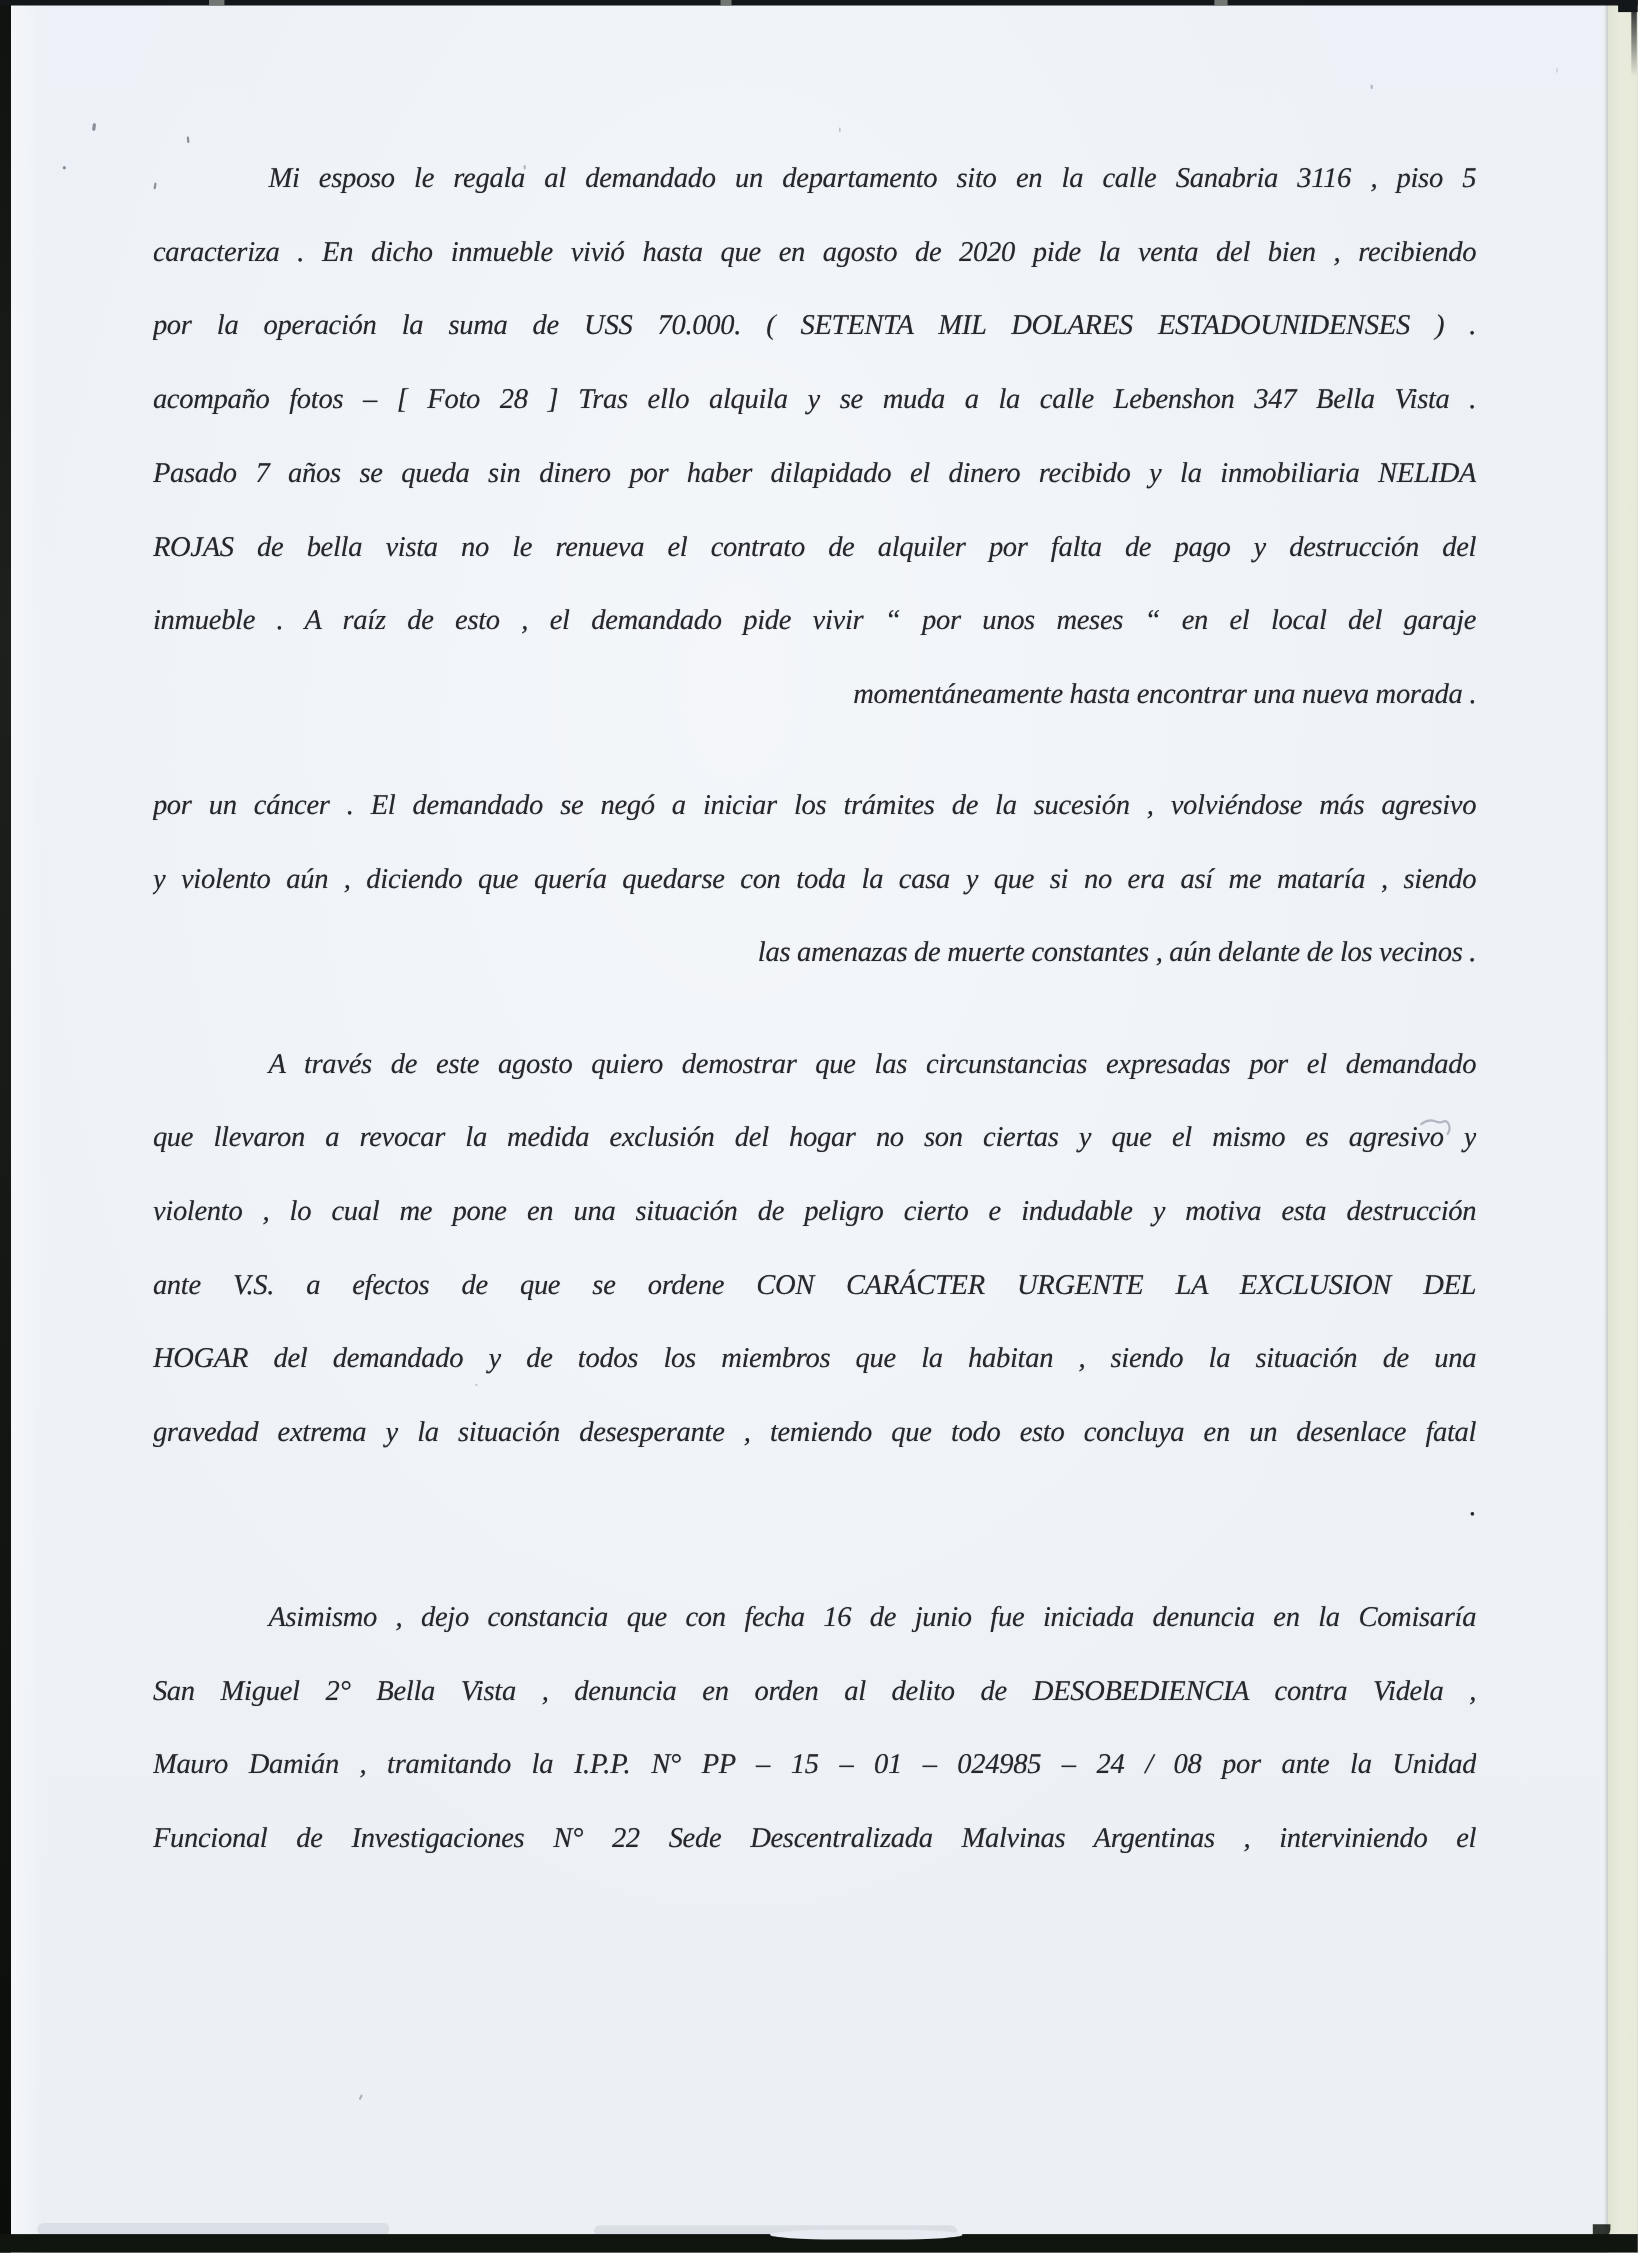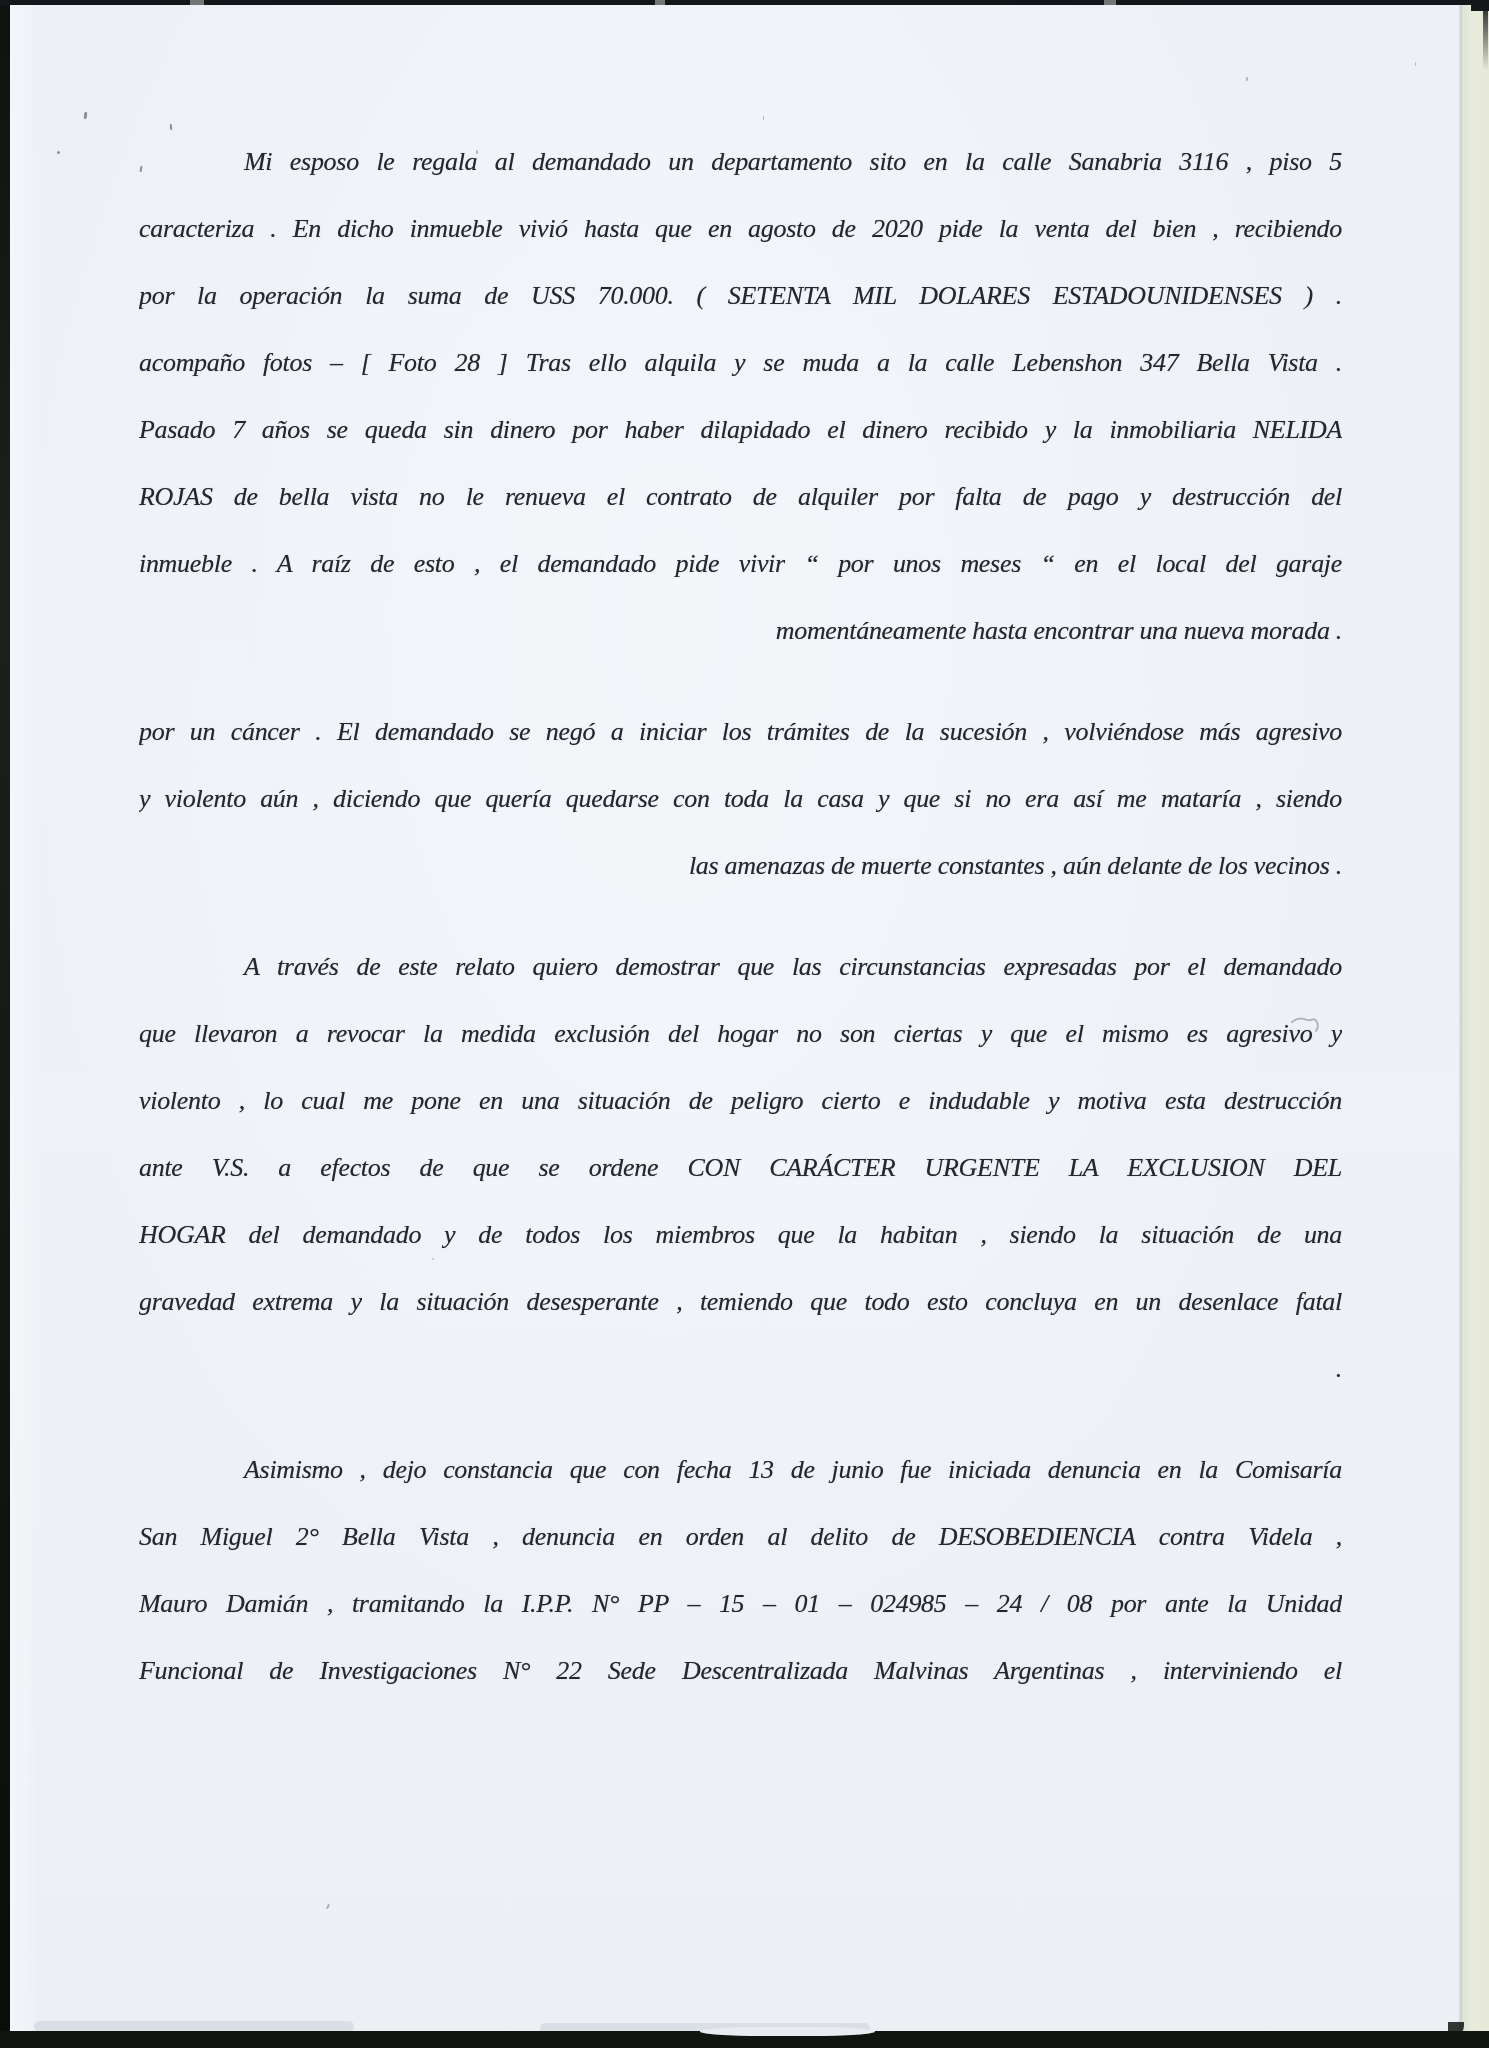--- a/index.html
+++ b/index.html
@@ -105,7 +105,7 @@
         <div class="line">las amenazas de muerte constantes , aún delante de los vecinos .</div>
       </div>
       <div class="paragraph">
-        <div class="line justify indent">A través de este relato quiero demostrar que las circunstancias expresadas por el demandado</div>
+        <div class="line justify indent">A través de este agosto quiero demostrar que las circunstancias expresadas por el demandado</div>
         <div class="line justify">que llevaron a revocar la medida exclusión del hogar no son ciertas y que el mismo es agresivo y</div>
         <div class="line justify">violento , lo cual me pone en una situación de peligro cierto e indudable y motiva esta destrucción</div>
         <div class="line justify">ante V.S. a efectos de que se ordene CON CARÁCTER URGENTE LA EXCLUSION DEL</div>

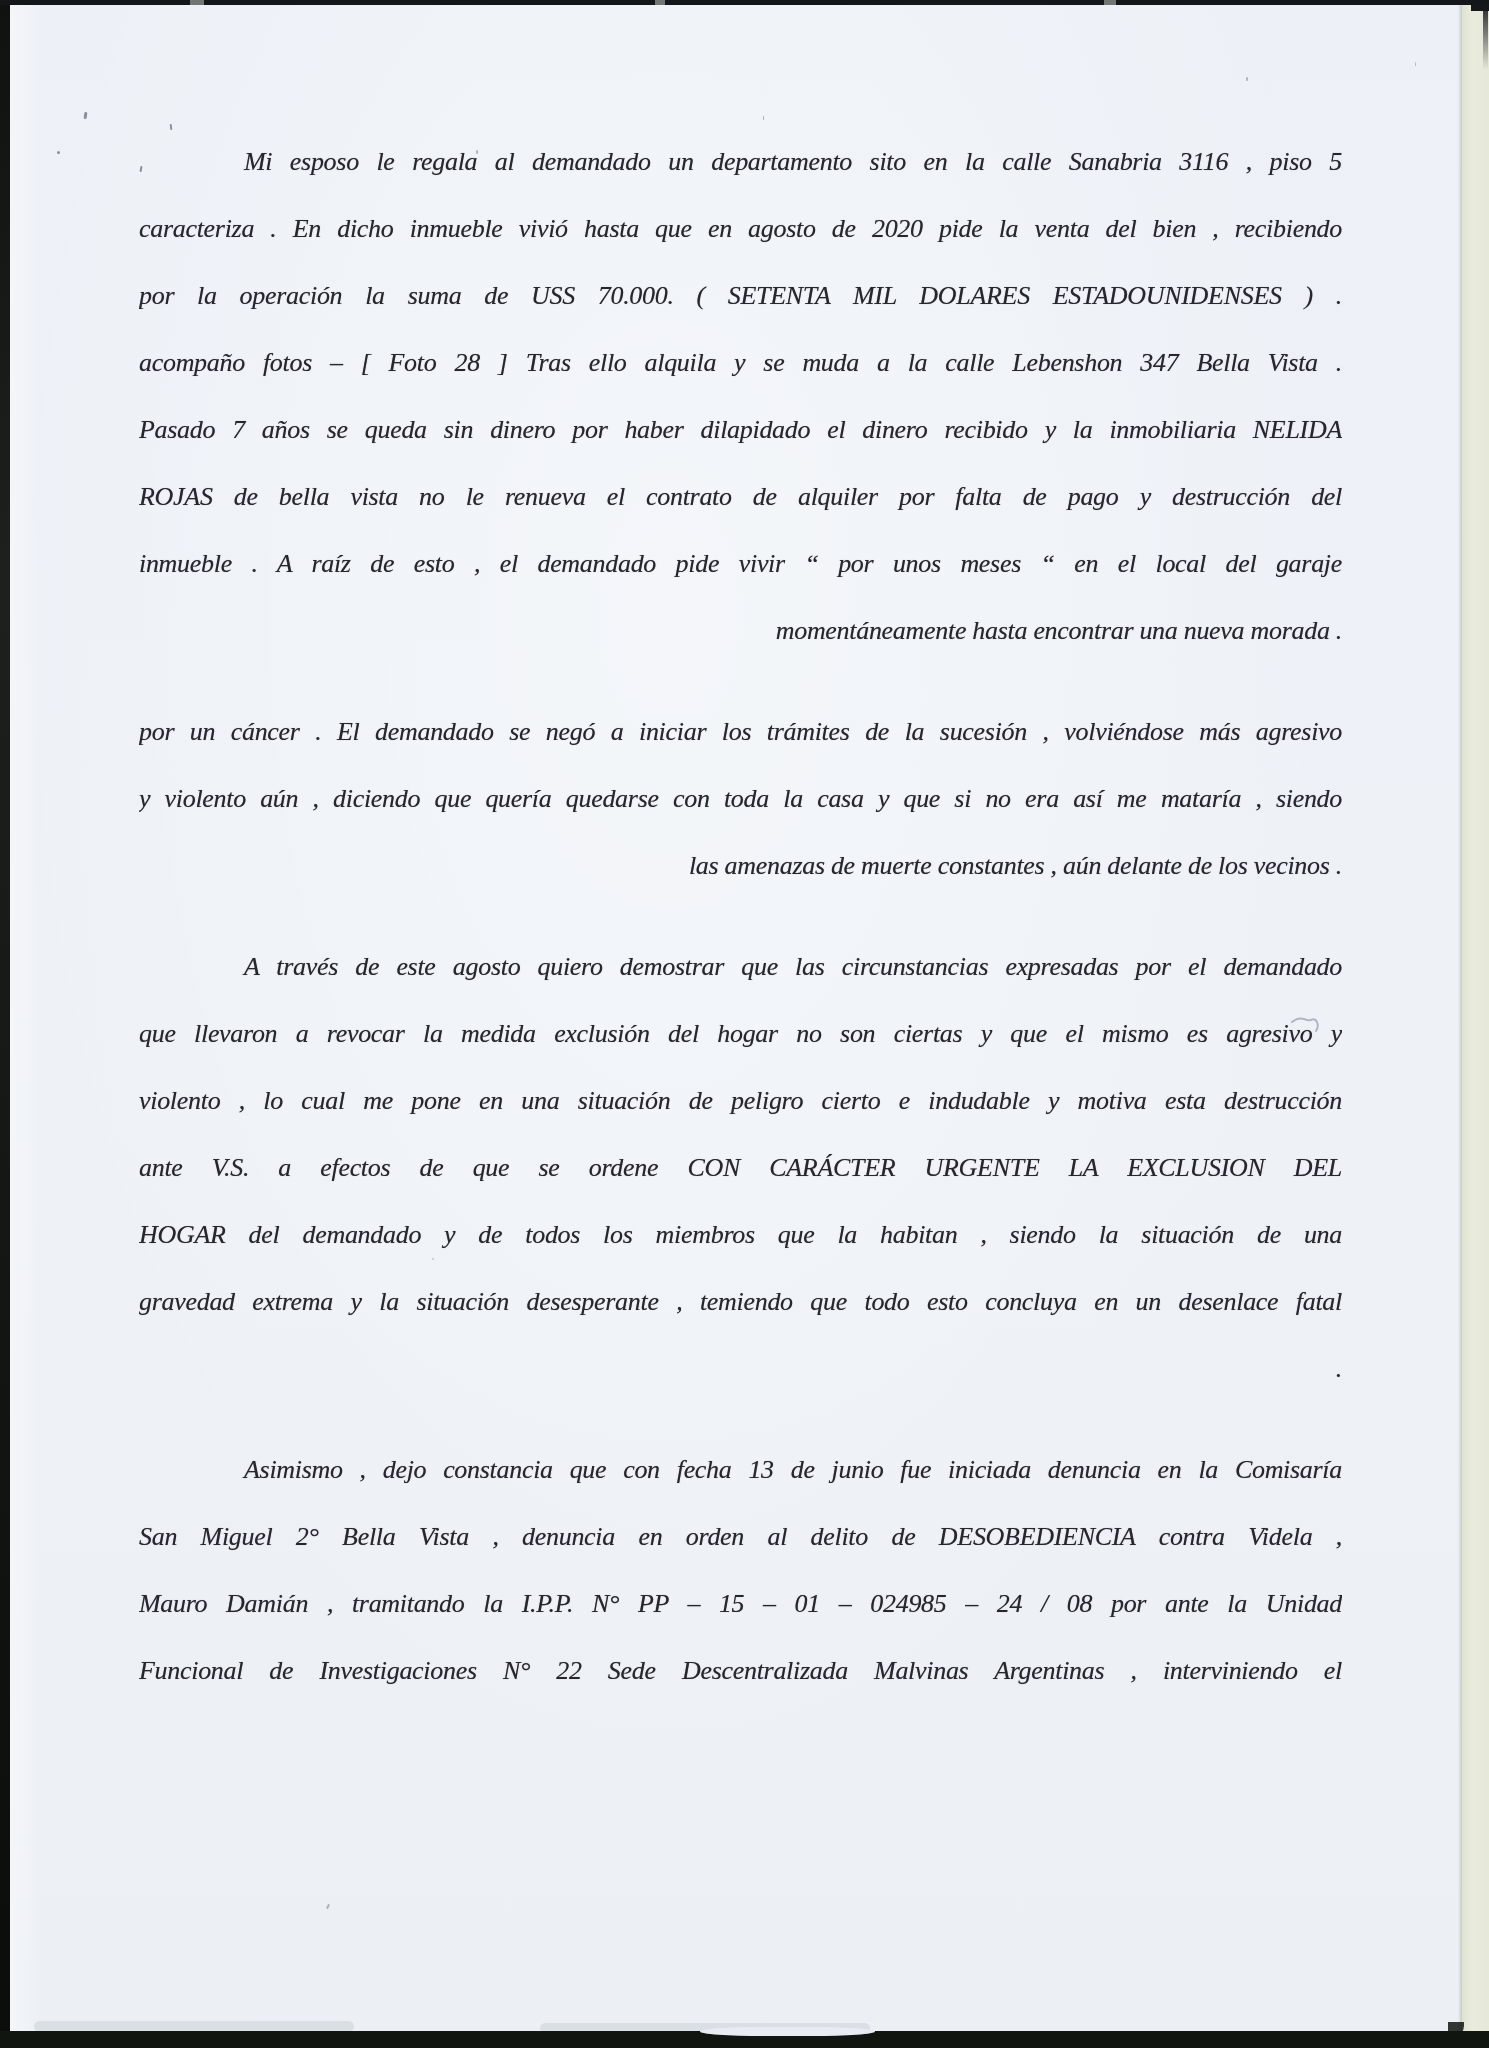--- a/index.html
+++ b/index.html
@@ -114,7 +114,7 @@
         <div class="line">.</div>
       </div>
       <div class="paragraph">
-        <div class="line justify indent">Asimismo , dejo constancia que con fecha 13 de junio fue iniciada denuncia en la Comisaría</div>
+        <div class="line justify indent">Asimismo , dejo constancia que con fecha 16 de junio fue iniciada denuncia en la Comisaría</div>
         <div class="line justify">San Miguel 2° Bella Vista , denuncia en orden al delito de DESOBEDIENCIA contra Videla ,</div>
         <div class="line justify">Mauro Damián , tramitando la I.P.P. N° PP – 15 – 01 – 024985 – 24 / 08 por ante la Unidad</div>
         <div class="line justify">Funcional de Investigaciones N° 22 Sede Descentralizada Malvinas Argentinas , interviniendo el</div>

